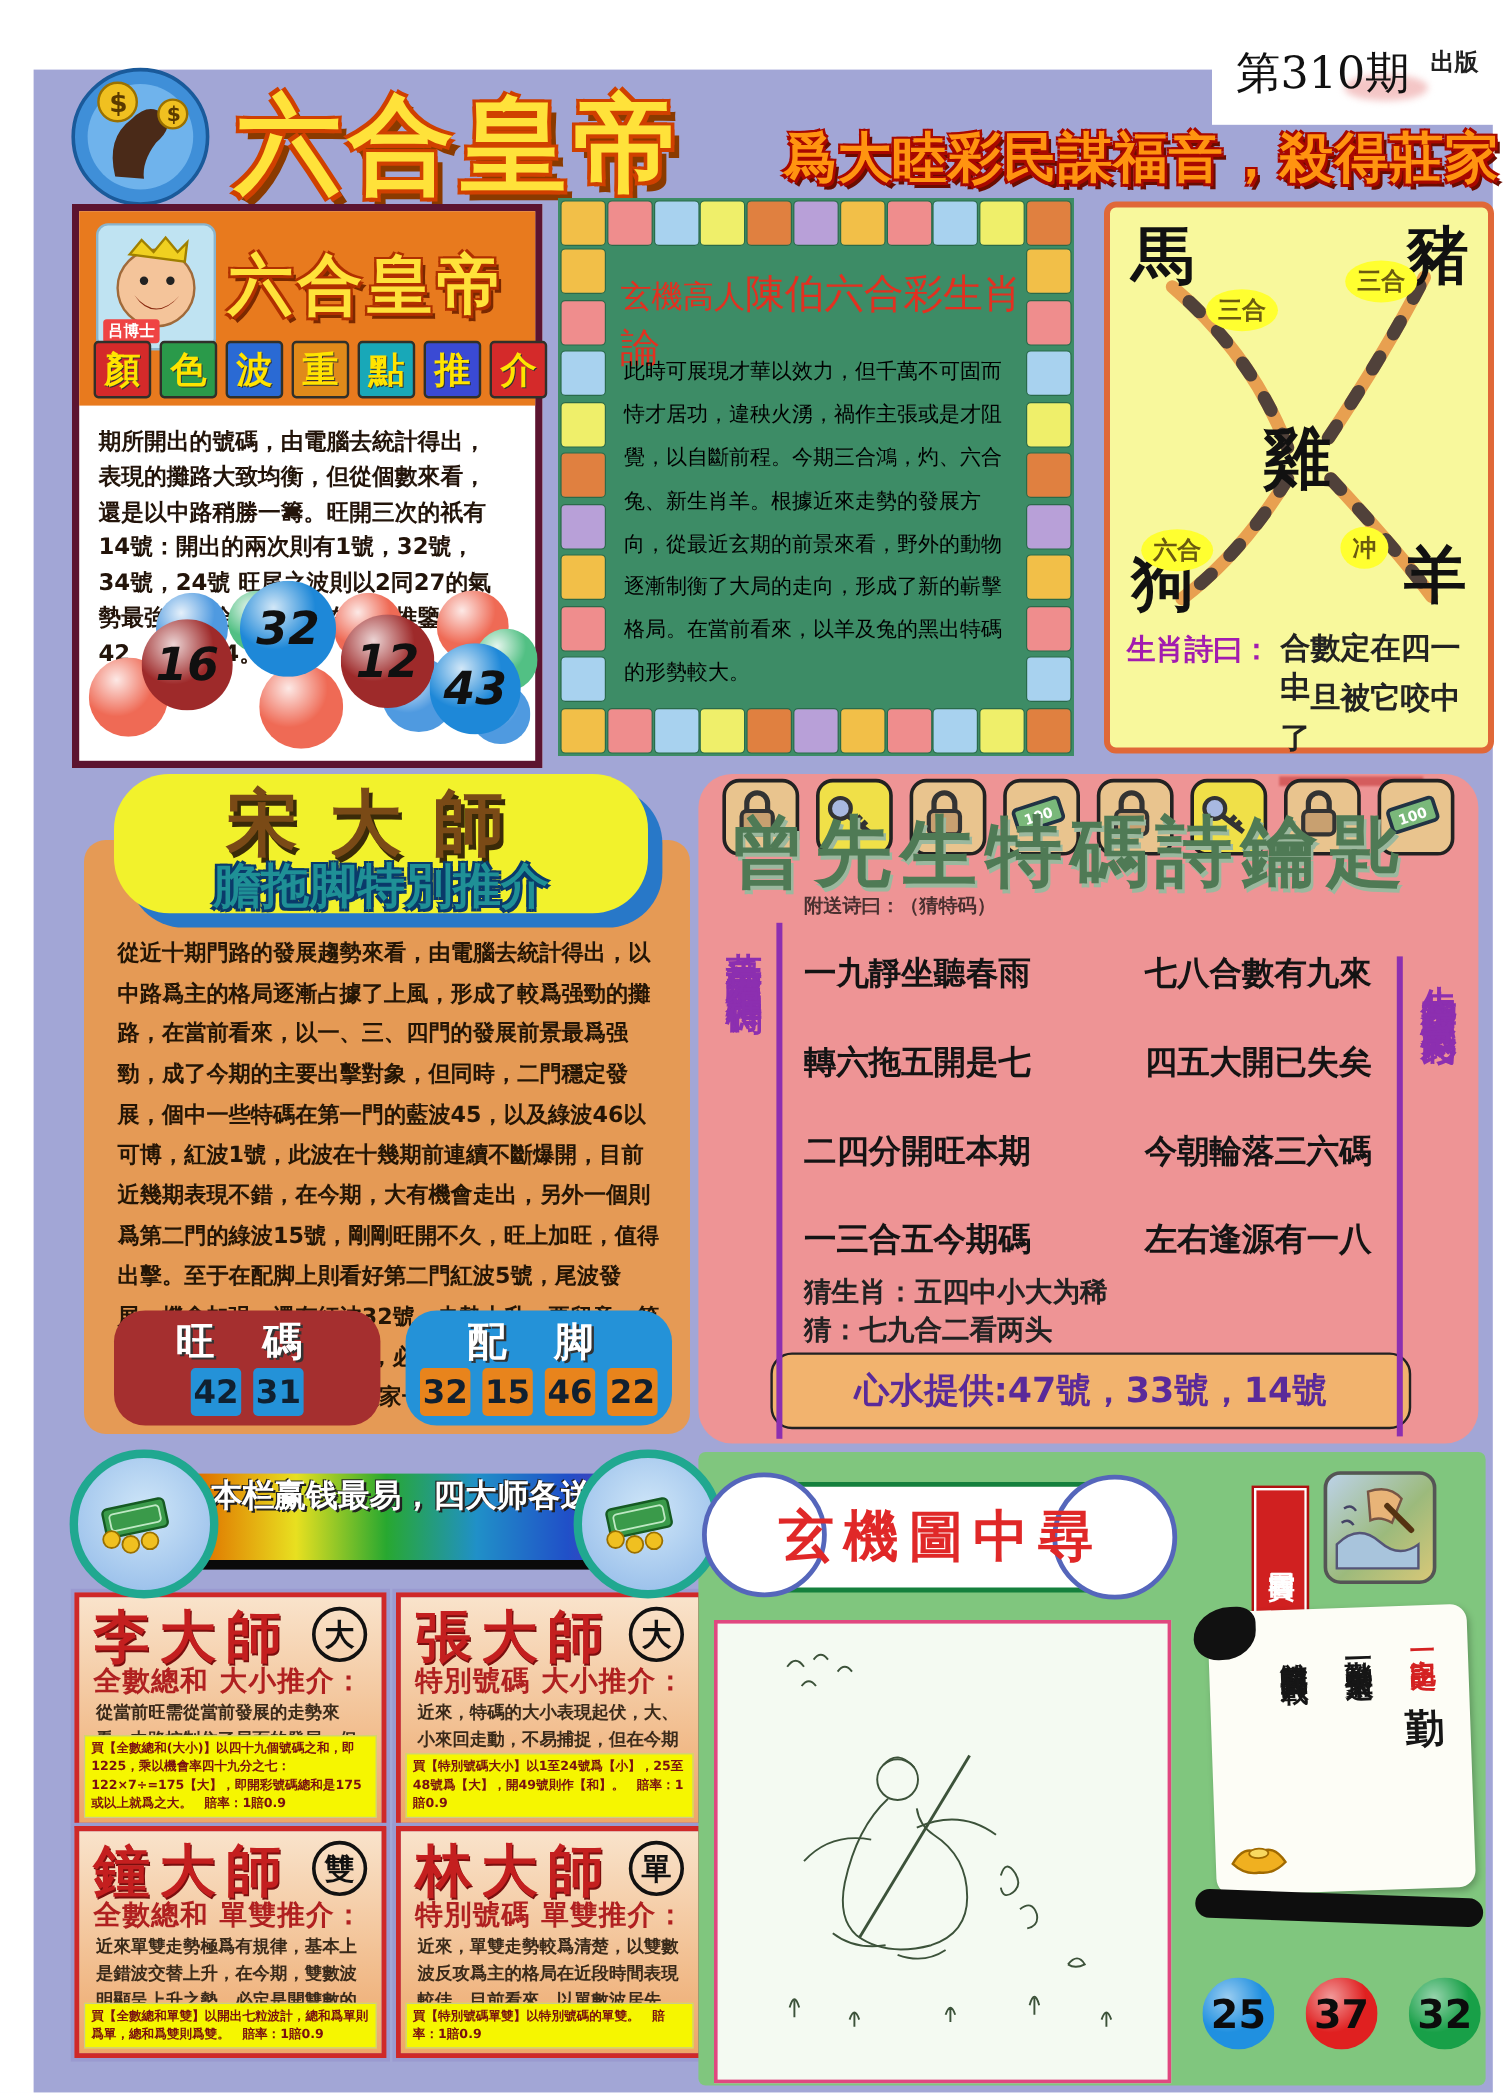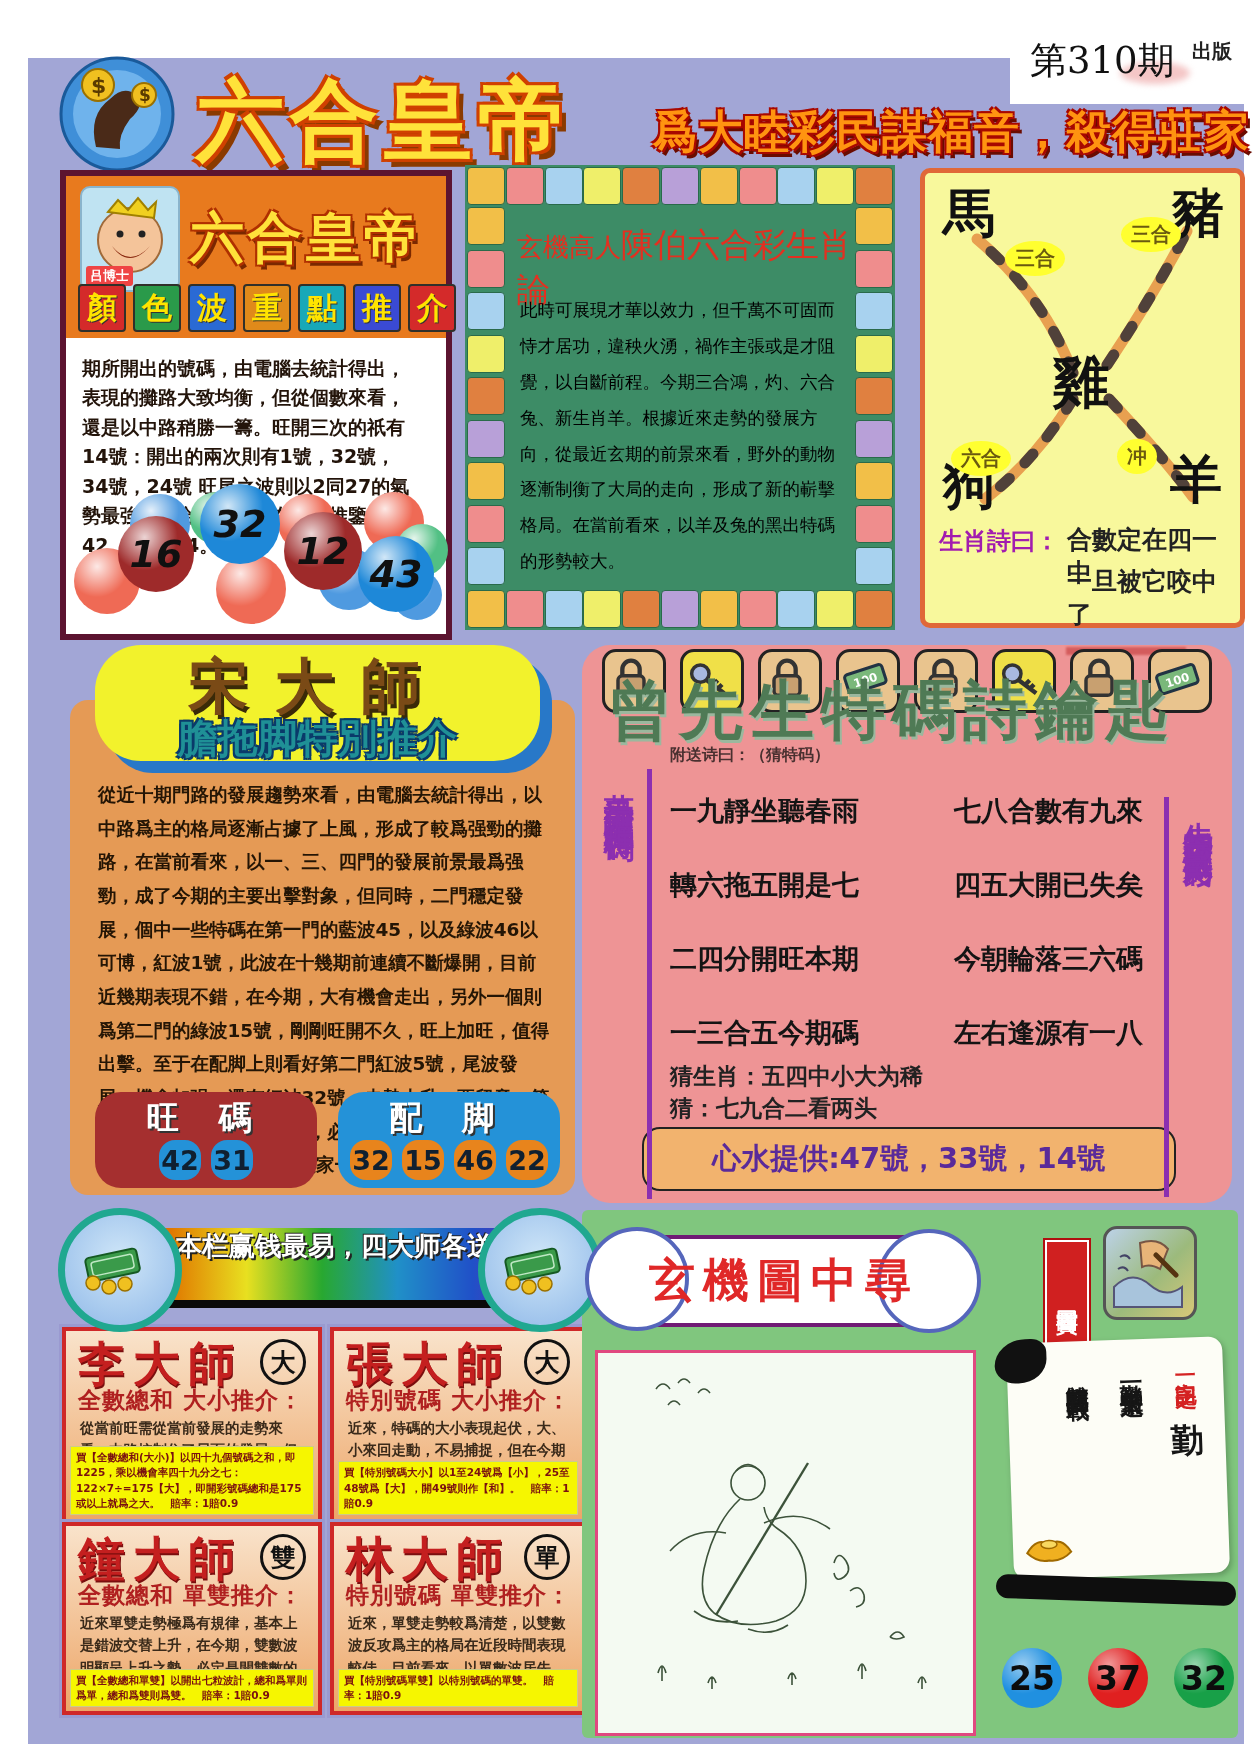--- a/index.html
+++ b/index.html
@@ -86,7 +86,7 @@
   .np-label{position:absolute;left:0;top:4px;width:100%;text-align:center;font-size:33px;font-weight:bold;letter-spacing:14px;color:#fff;
     text-shadow:2px 2px 0 #333;}
   .chip-row{position:absolute;left:0;bottom:8px;width:100%;display:flex;justify-content:center;gap:10px;}
-  .chip{width:42px;height:40px;border-radius:16px;display:flex;align-items:center;justify-content:center;
+  .chip{width:42px;height:40px;border-radius:4px;display:flex;align-items:center;justify-content:center;
     font-size:27px;font-weight:bold;color:#102030;}
   .chip.blue{background:#2492d8;}
   .chip.orange{background:#e8841c;}

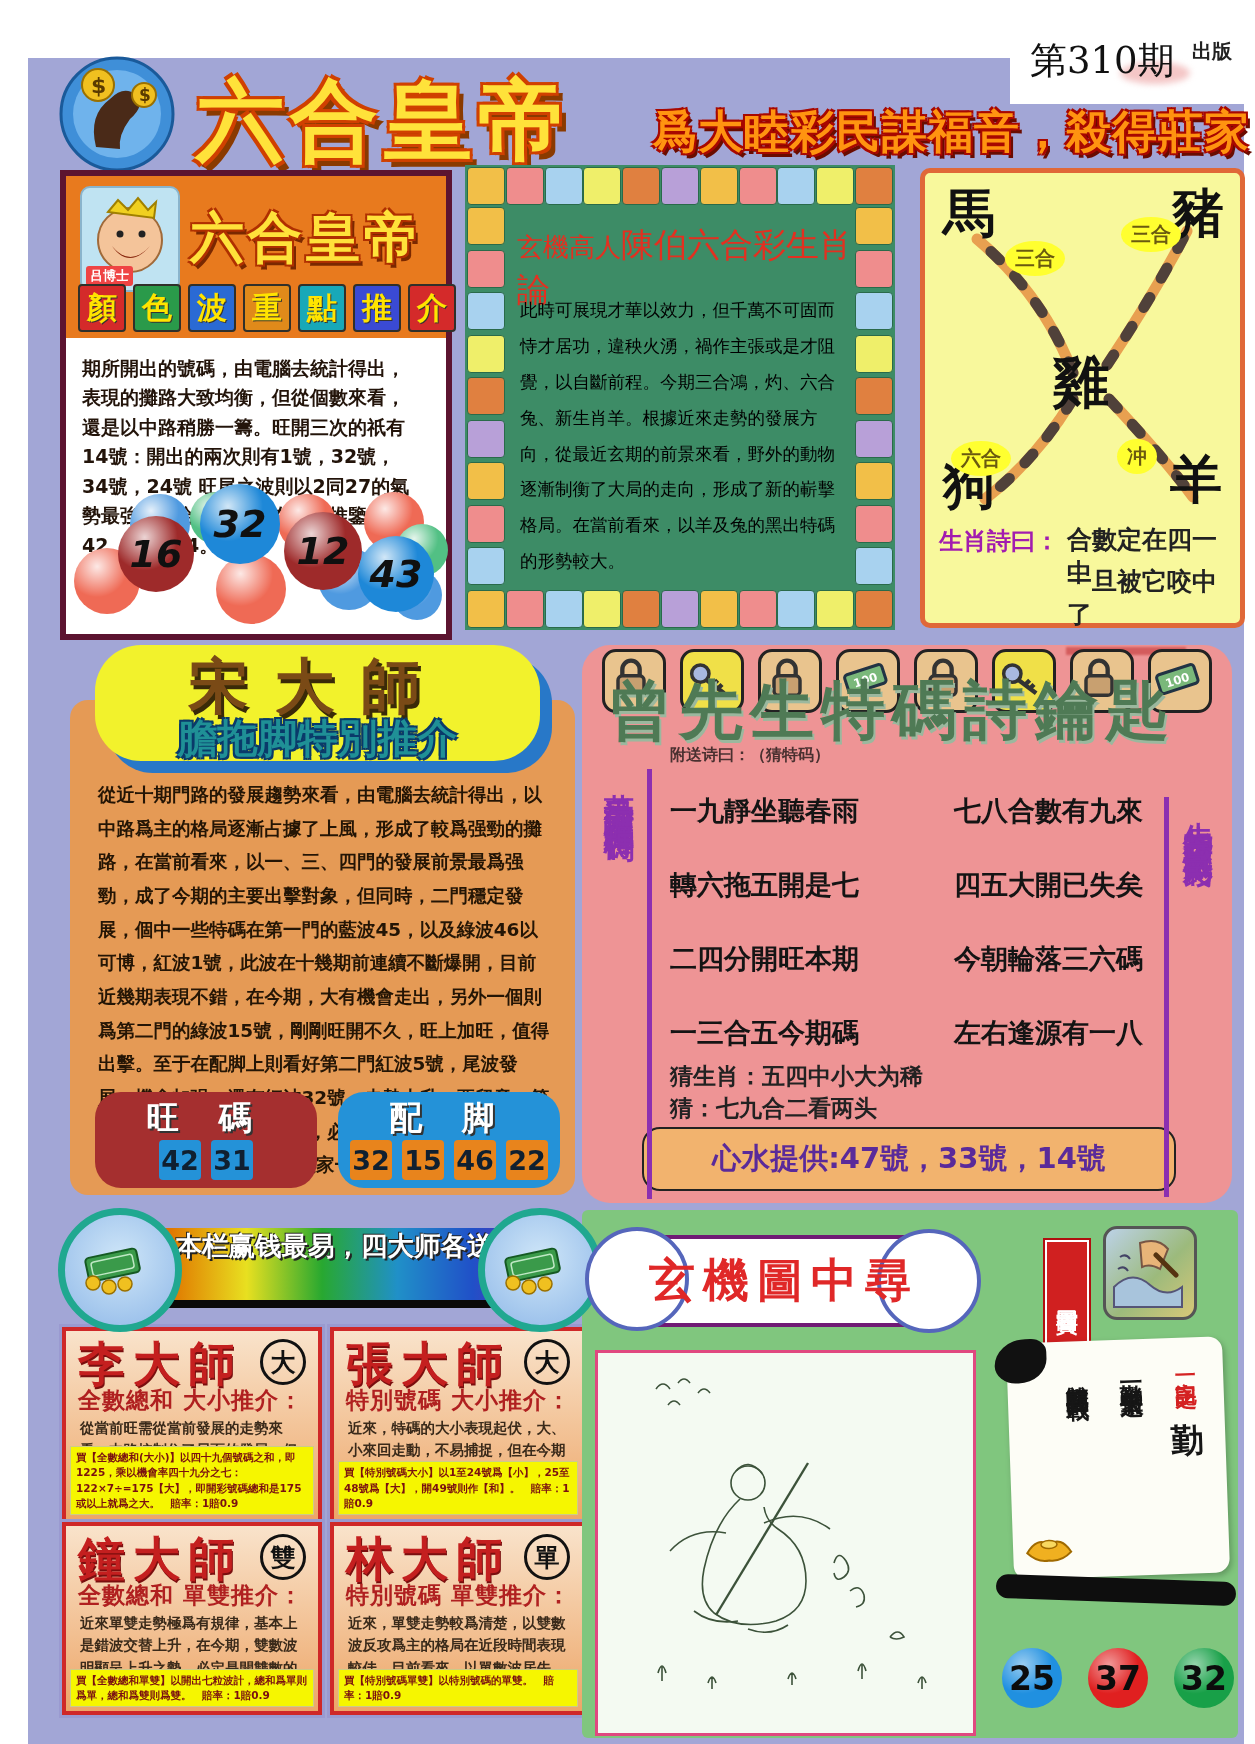--- a/index.html
+++ b/index.html
@@ -133,7 +133,7 @@
 
   
   .tr-box{left:582px;top:1210px;width:656px;height:528px;background:#80c67e;border-radius:6px;}
-  .tr-bubble{position:absolute;left:13px;top:25px;width:370px;height:84px;background:#ffffff;border:4px solid #701a75;
+  .tr-bubble{position:absolute;left:13px;top:25px;width:370px;height:84px;background:#ffffff;border:4px solid #15803d;
     border-radius:46px;display:flex;align-items:center;justify-content:center;z-index:2;}
   .tr-bubble:before,.tr-bubble:after{content:"";position:absolute;width:96px;height:96px;border-radius:50%;
     background:#fff;border:4px solid #5566bb;z-index:-1;}

